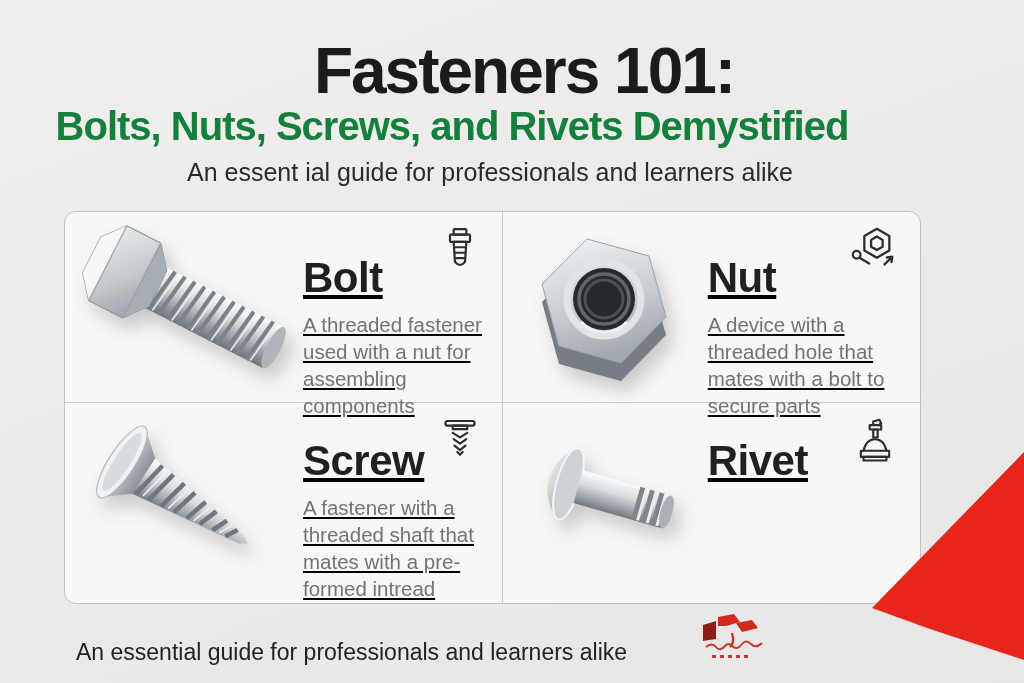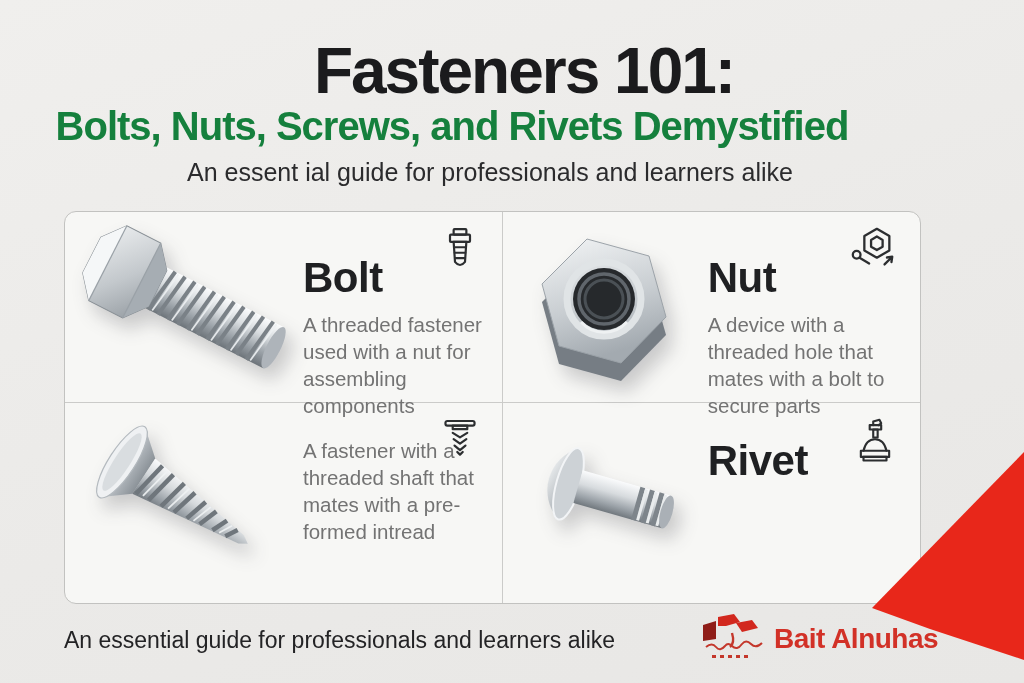--- a/index.html
+++ b/index.html
@@ -32,7 +32,7 @@
     display:grid;grid-template-columns:51.2% 48.8%;grid-template-rows:48.8% 51.2%;
     box-sizing:border-box;z-index:1;
   }
-  .cell{position:relative;display:flex;align-items:flex-start;box-sizing:border-box;overflow:visible;}
+  .cell{position:relative;display:flex;align-items:flex-start;box-sizing:border-box;overflow:visible;text-decoration:underline;}
   .cell.br{border-right:1.5px solid #cbcbc9;}
   .cell.bb{border-bottom:1.5px solid #cbcbc9;}
   .photo{flex:none;display:flex;align-items:center;justify-content:center;height:100%;}

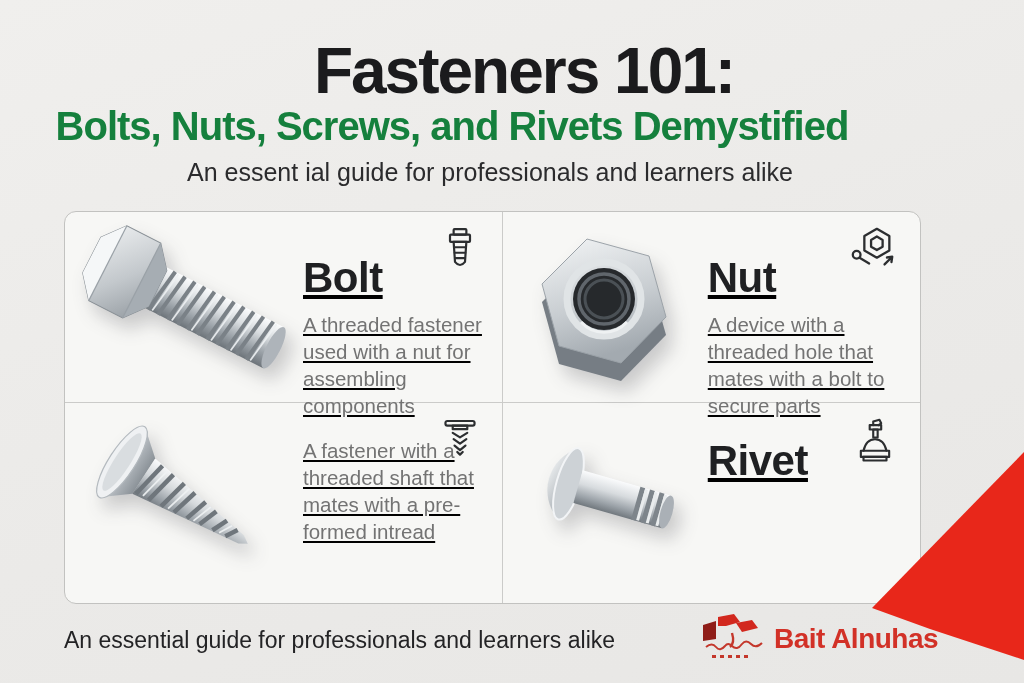--- a/index.html
+++ b/index.html
@@ -210,6 +210,7 @@
         </svg>
       </div>
       <div class="info">
+        <h3 class="card-title">Screw</h3>
         <p class="card-desc">A fastener with a threaded shaft that mates with a pre-formed intread</p>
       </div>
       <div class="corner-icon">

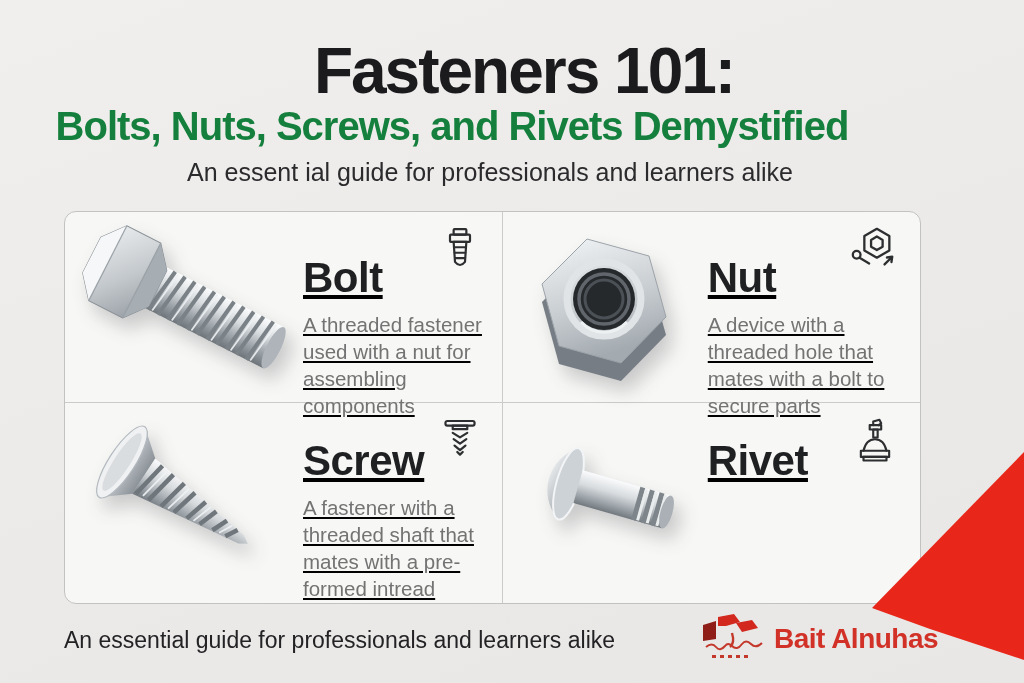--- a/index.html
+++ b/index.html
@@ -51,7 +51,7 @@
   
   .ribbon-svg{position:absolute;inset:0;width:1024px;height:683px;z-index:5;pointer-events:none;}
   .footer-tagline{
-    position:absolute;left:64px;top:627px;margin:0;
+    position:absolute;left:64px;top:627px;margin:12px;
     font-size:23px;color:#232325;z-index:2;
   }
   .brand{position:absolute;left:700px;top:613px;display:flex;align-items:center;gap:8px;z-index:6;}

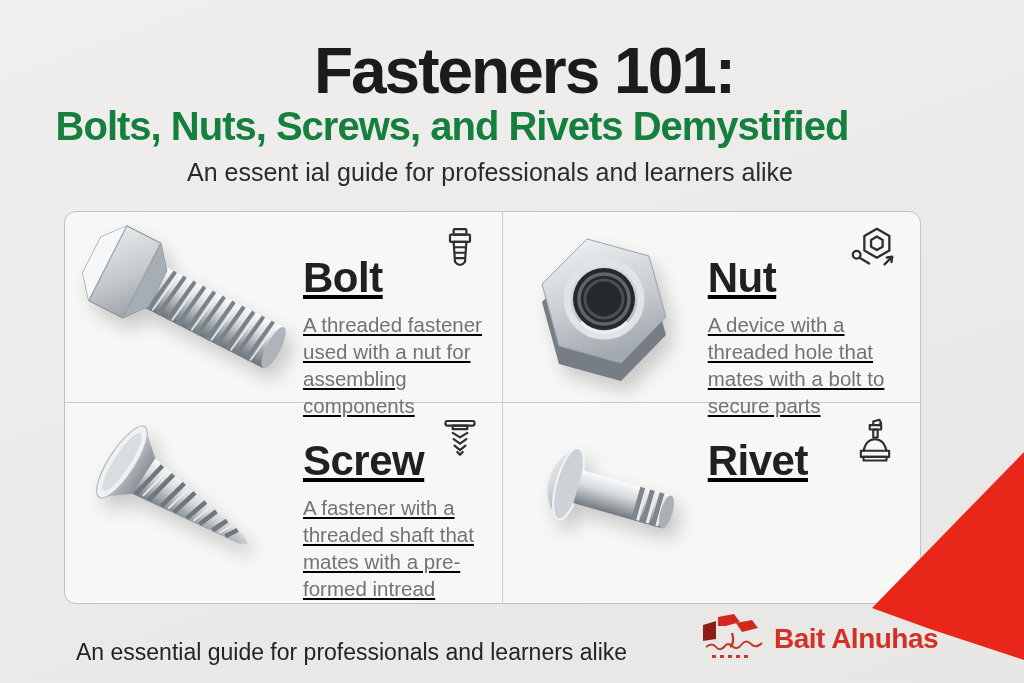--- a/index.html
+++ b/index.html
@@ -296,7 +296,6 @@
         <rect x="44" y="42" width="4" height="3"></rect>
       </g>
     </svg>
-    <span class="brand-name">Bait Alnuhas</span>
   </div>
 
 </div>

